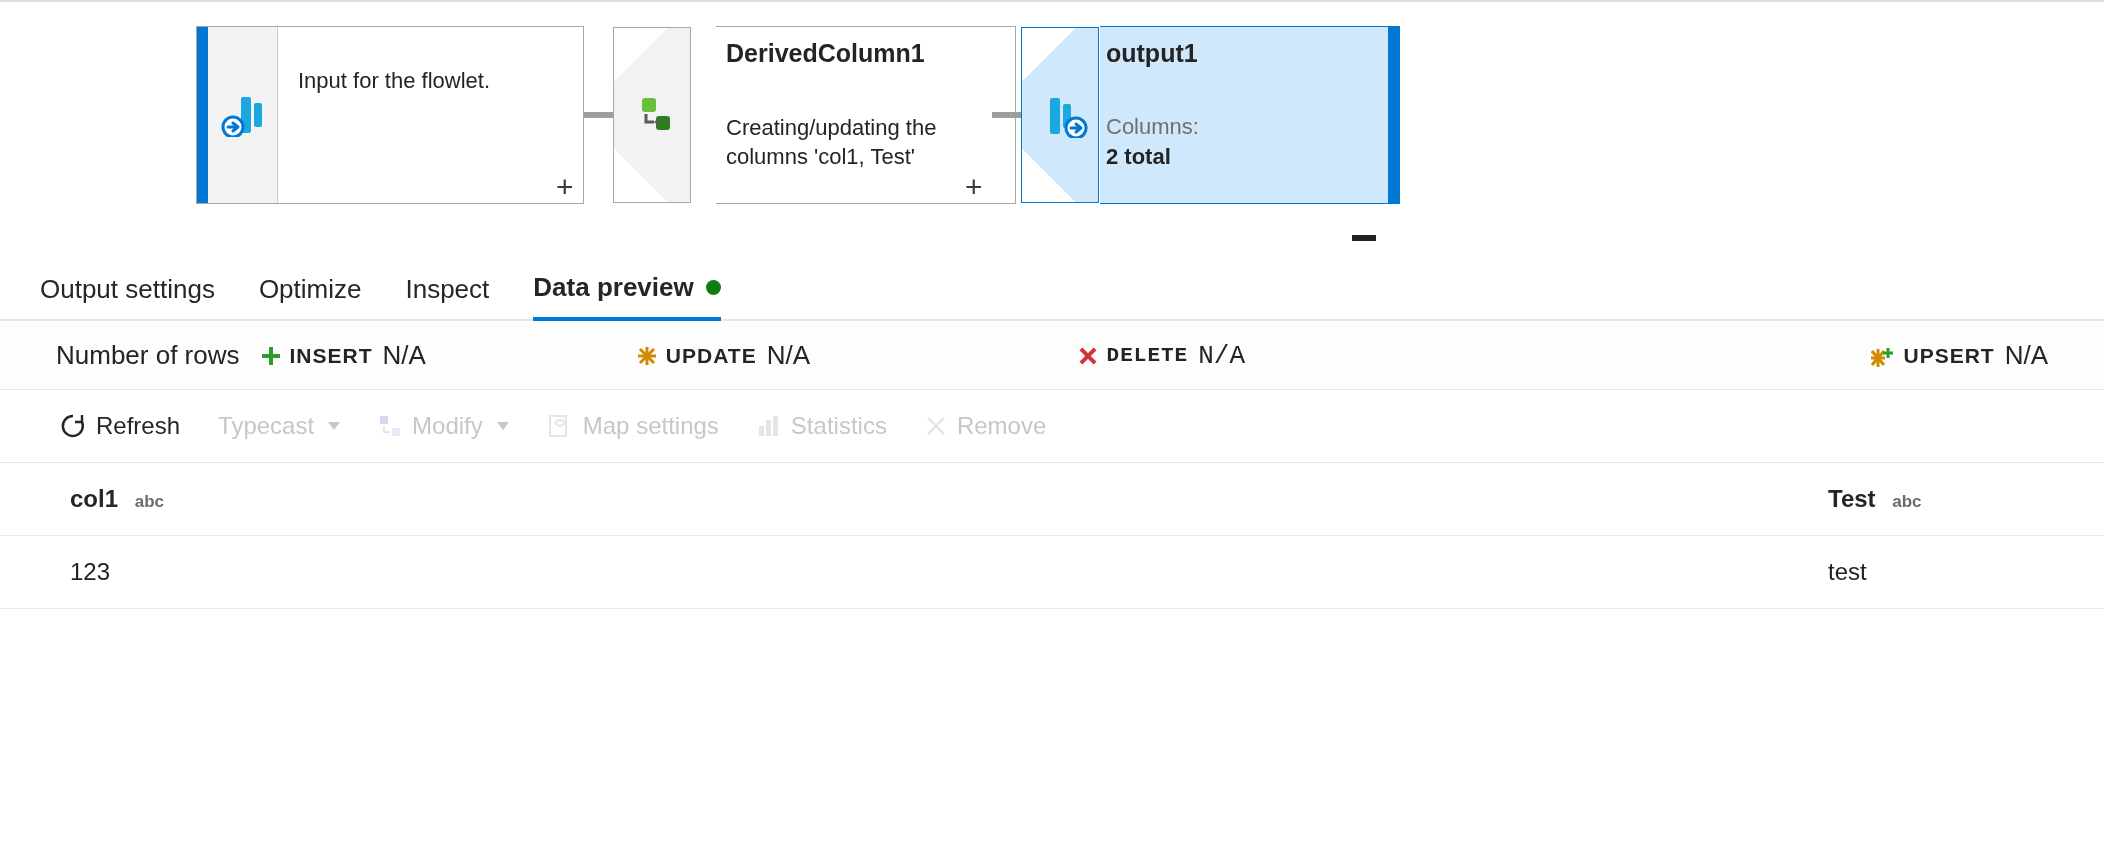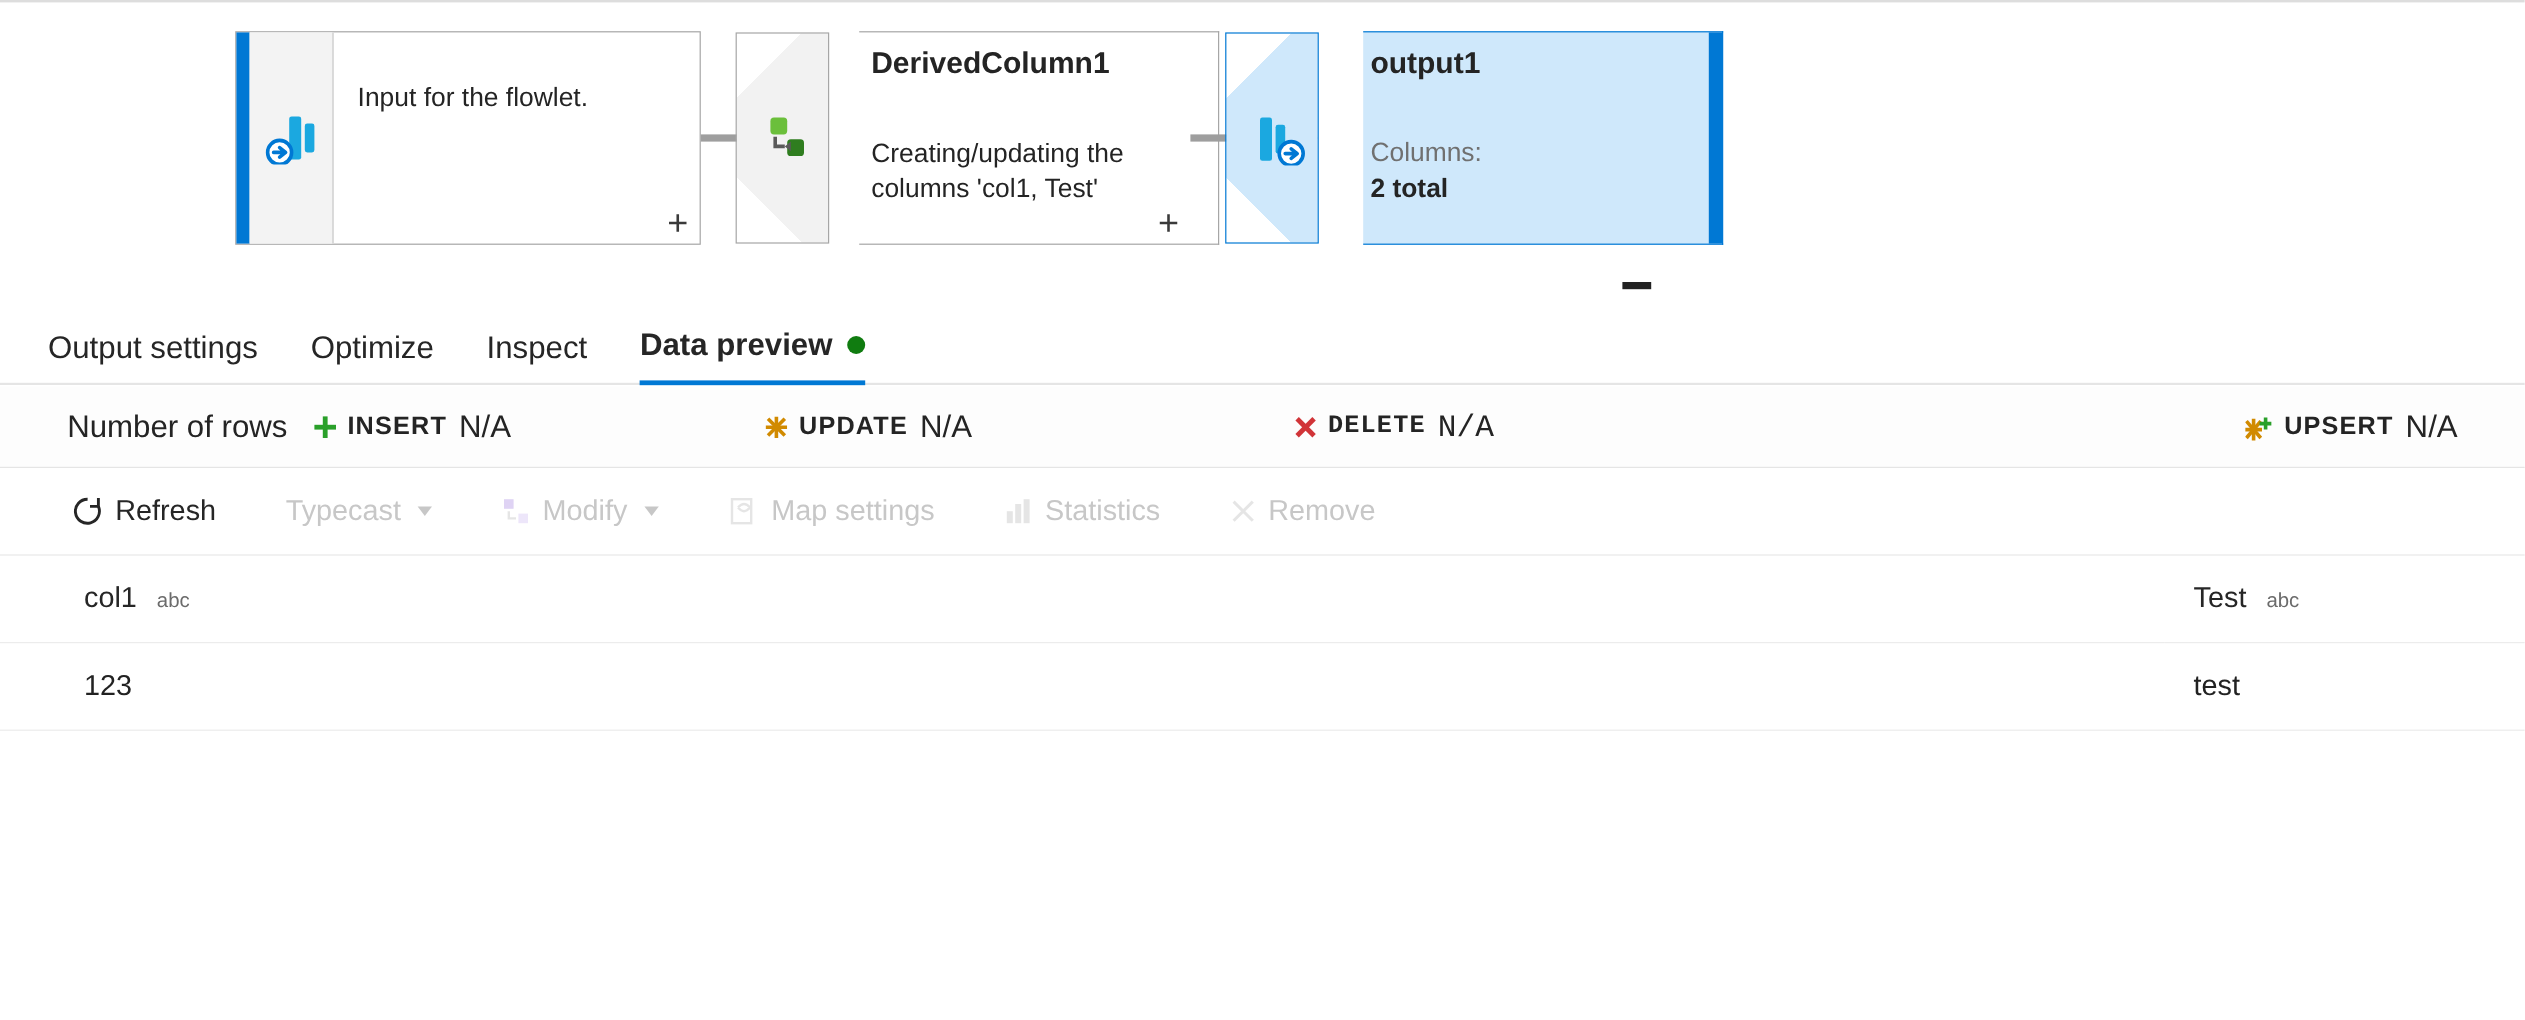--- a/index.html
+++ b/index.html
@@ -215,7 +215,7 @@
     </svg>
   </div>
 
-  <div class="node selected" style="left:1136px; width:300px; border-left:none;">
+  <div class="node selected" style="left:1100px; width:300px; border-left:none;">
     <div class="content" style="padding-left:6px;">
       <div class="title">output1</div>
       <div style="padding-top:28px;">

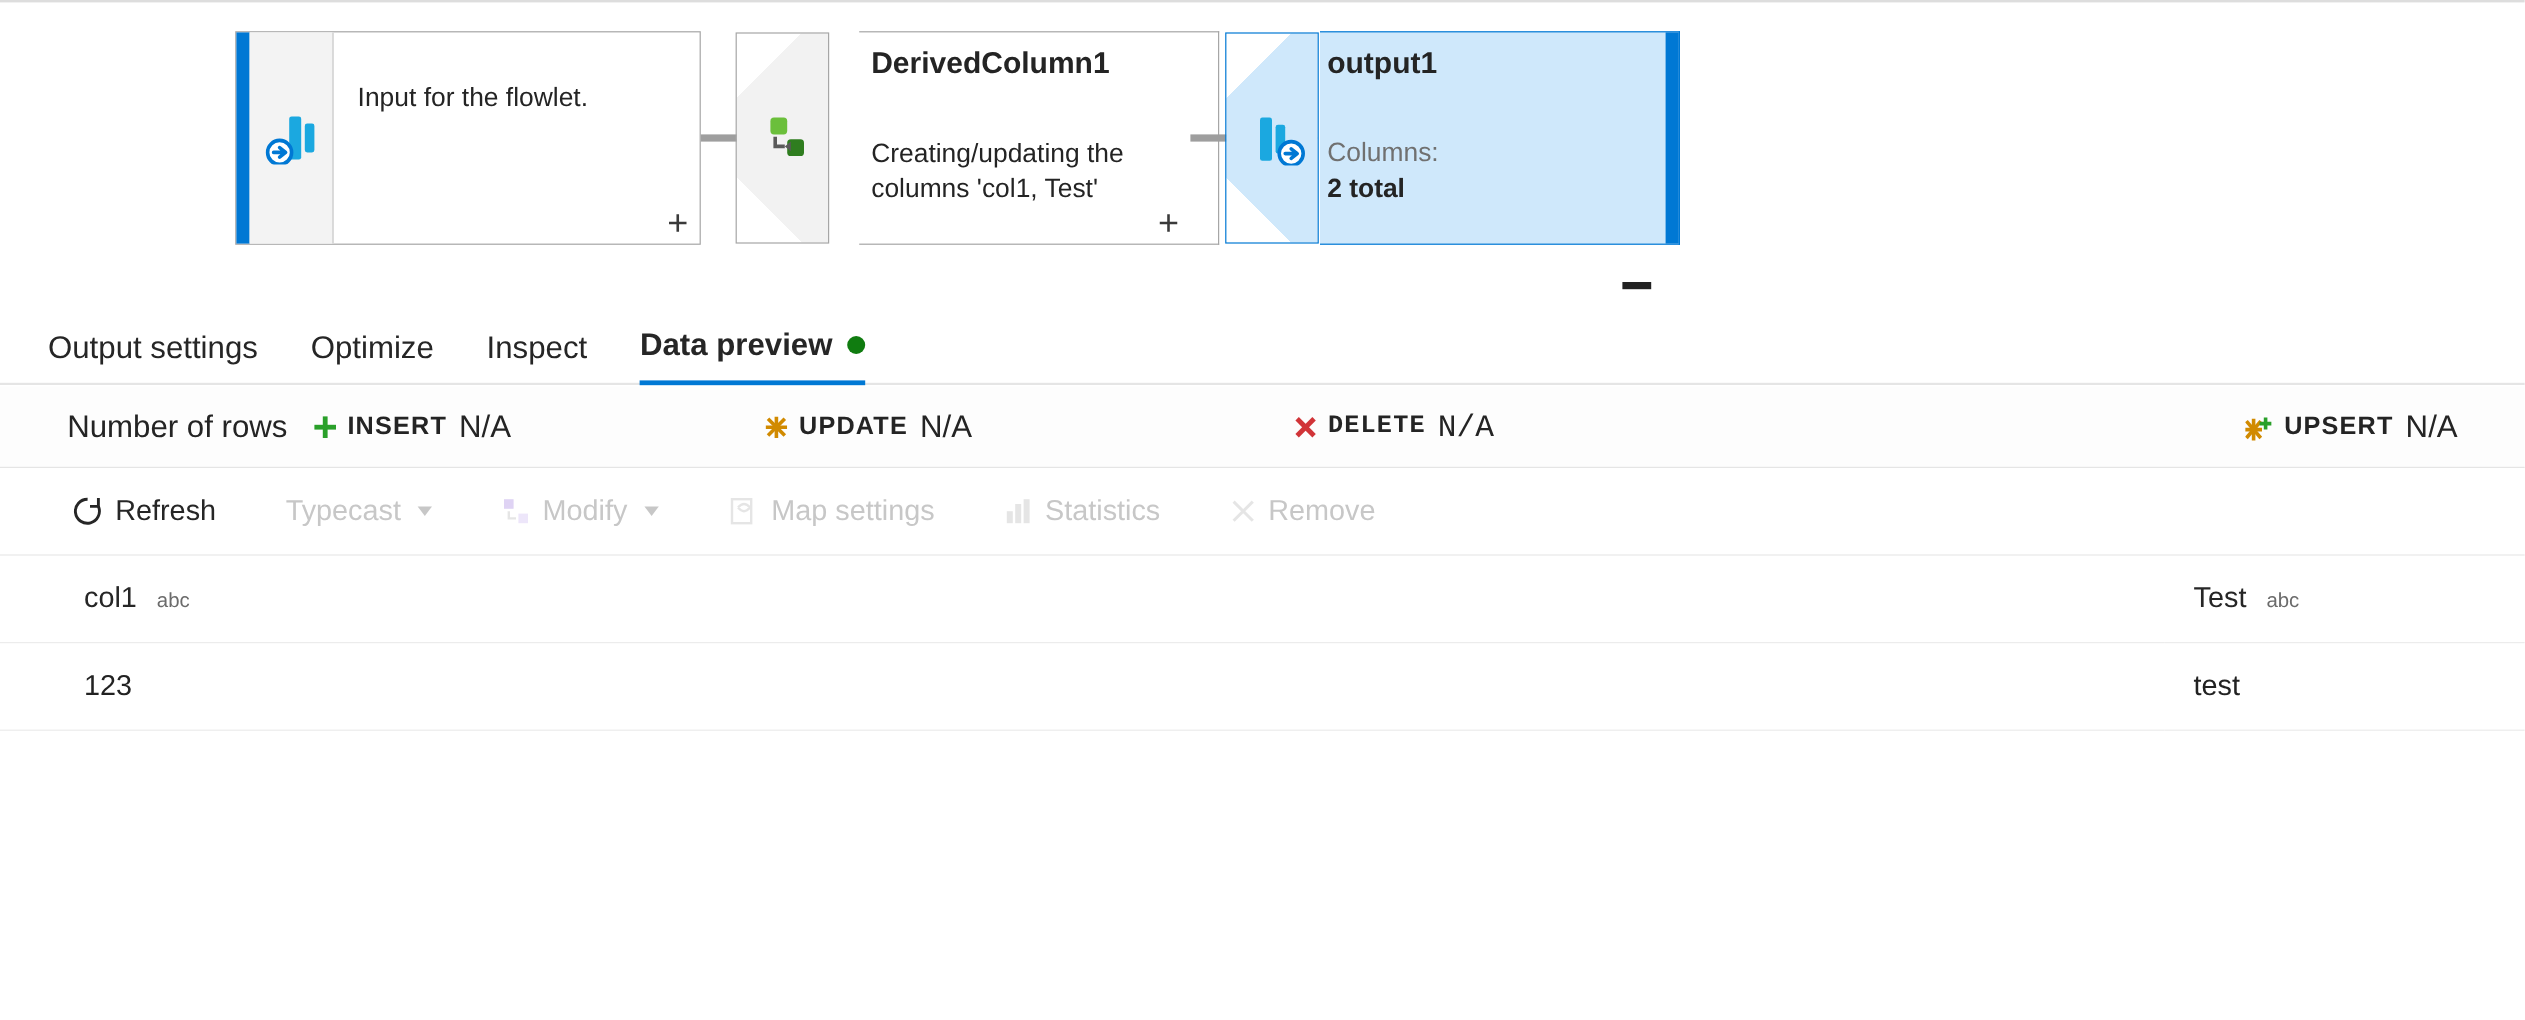--- a/index.html
+++ b/index.html
@@ -132,7 +132,7 @@
   
   .toolbar {
     display: flex;
-    gap: 58px;
+    gap: 38px;
     align-items: center;
     padding: 22px 60px 22px 60px;
     font-size: 24px;

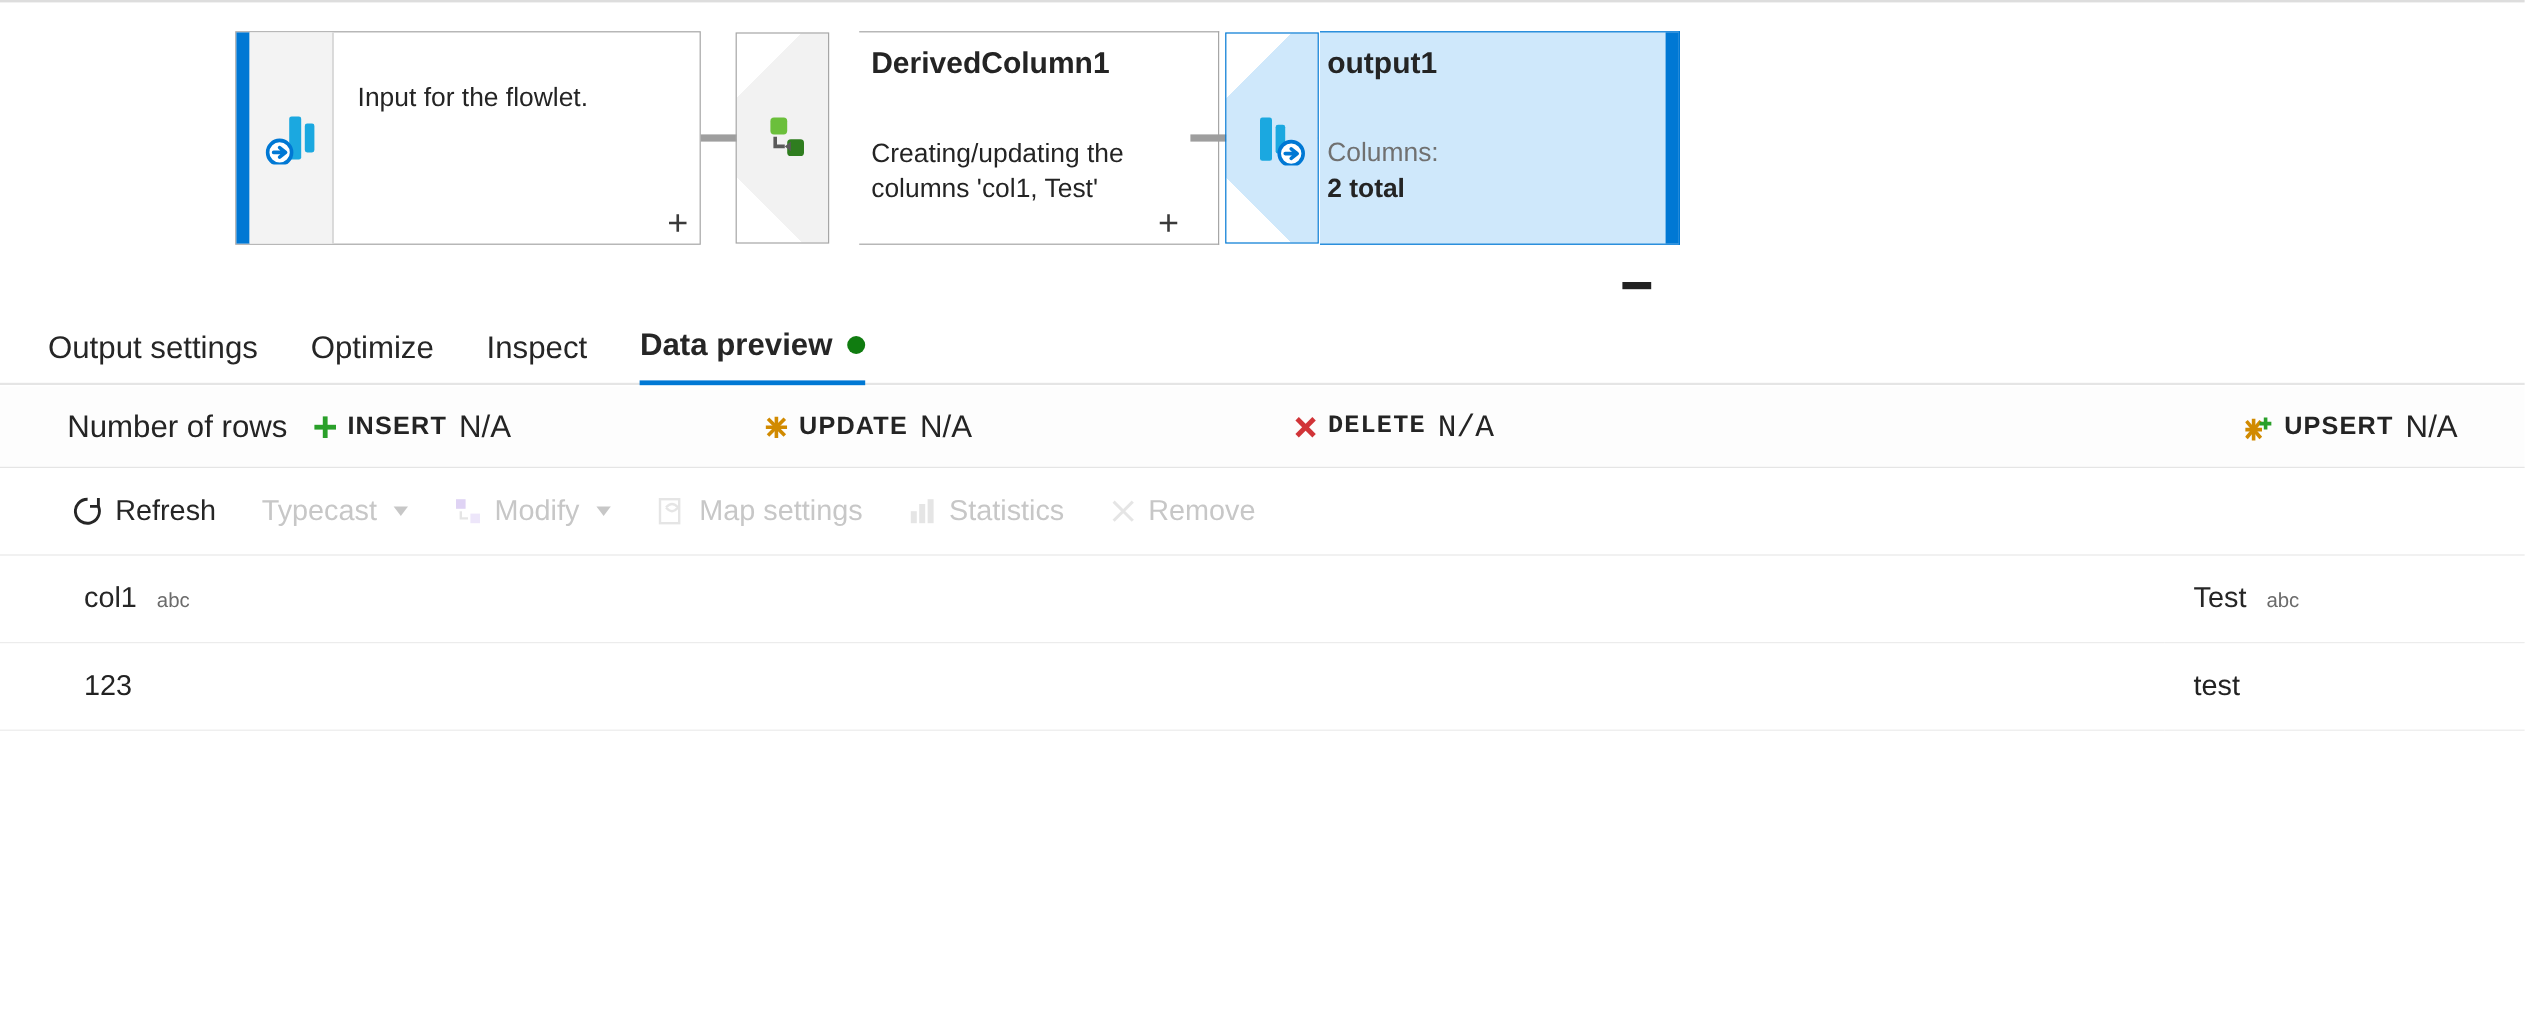--- a/index.html
+++ b/index.html
@@ -155,7 +155,7 @@
     padding: 22px 24px;
     border-bottom: 1px solid #ececec;
   }
-  table.data th { font-weight: 400; color: #262626; }
+  table.data th { font-weight: 700; color: #262626; }
   table.data th .colname { font-size: 24px; }
   table.data th .coltype { font-size: 17px; color: #6b6b6b; margin-left: 10px; }
   table.data th:first-child, table.data td:first-child { padding-left: 70px; }

